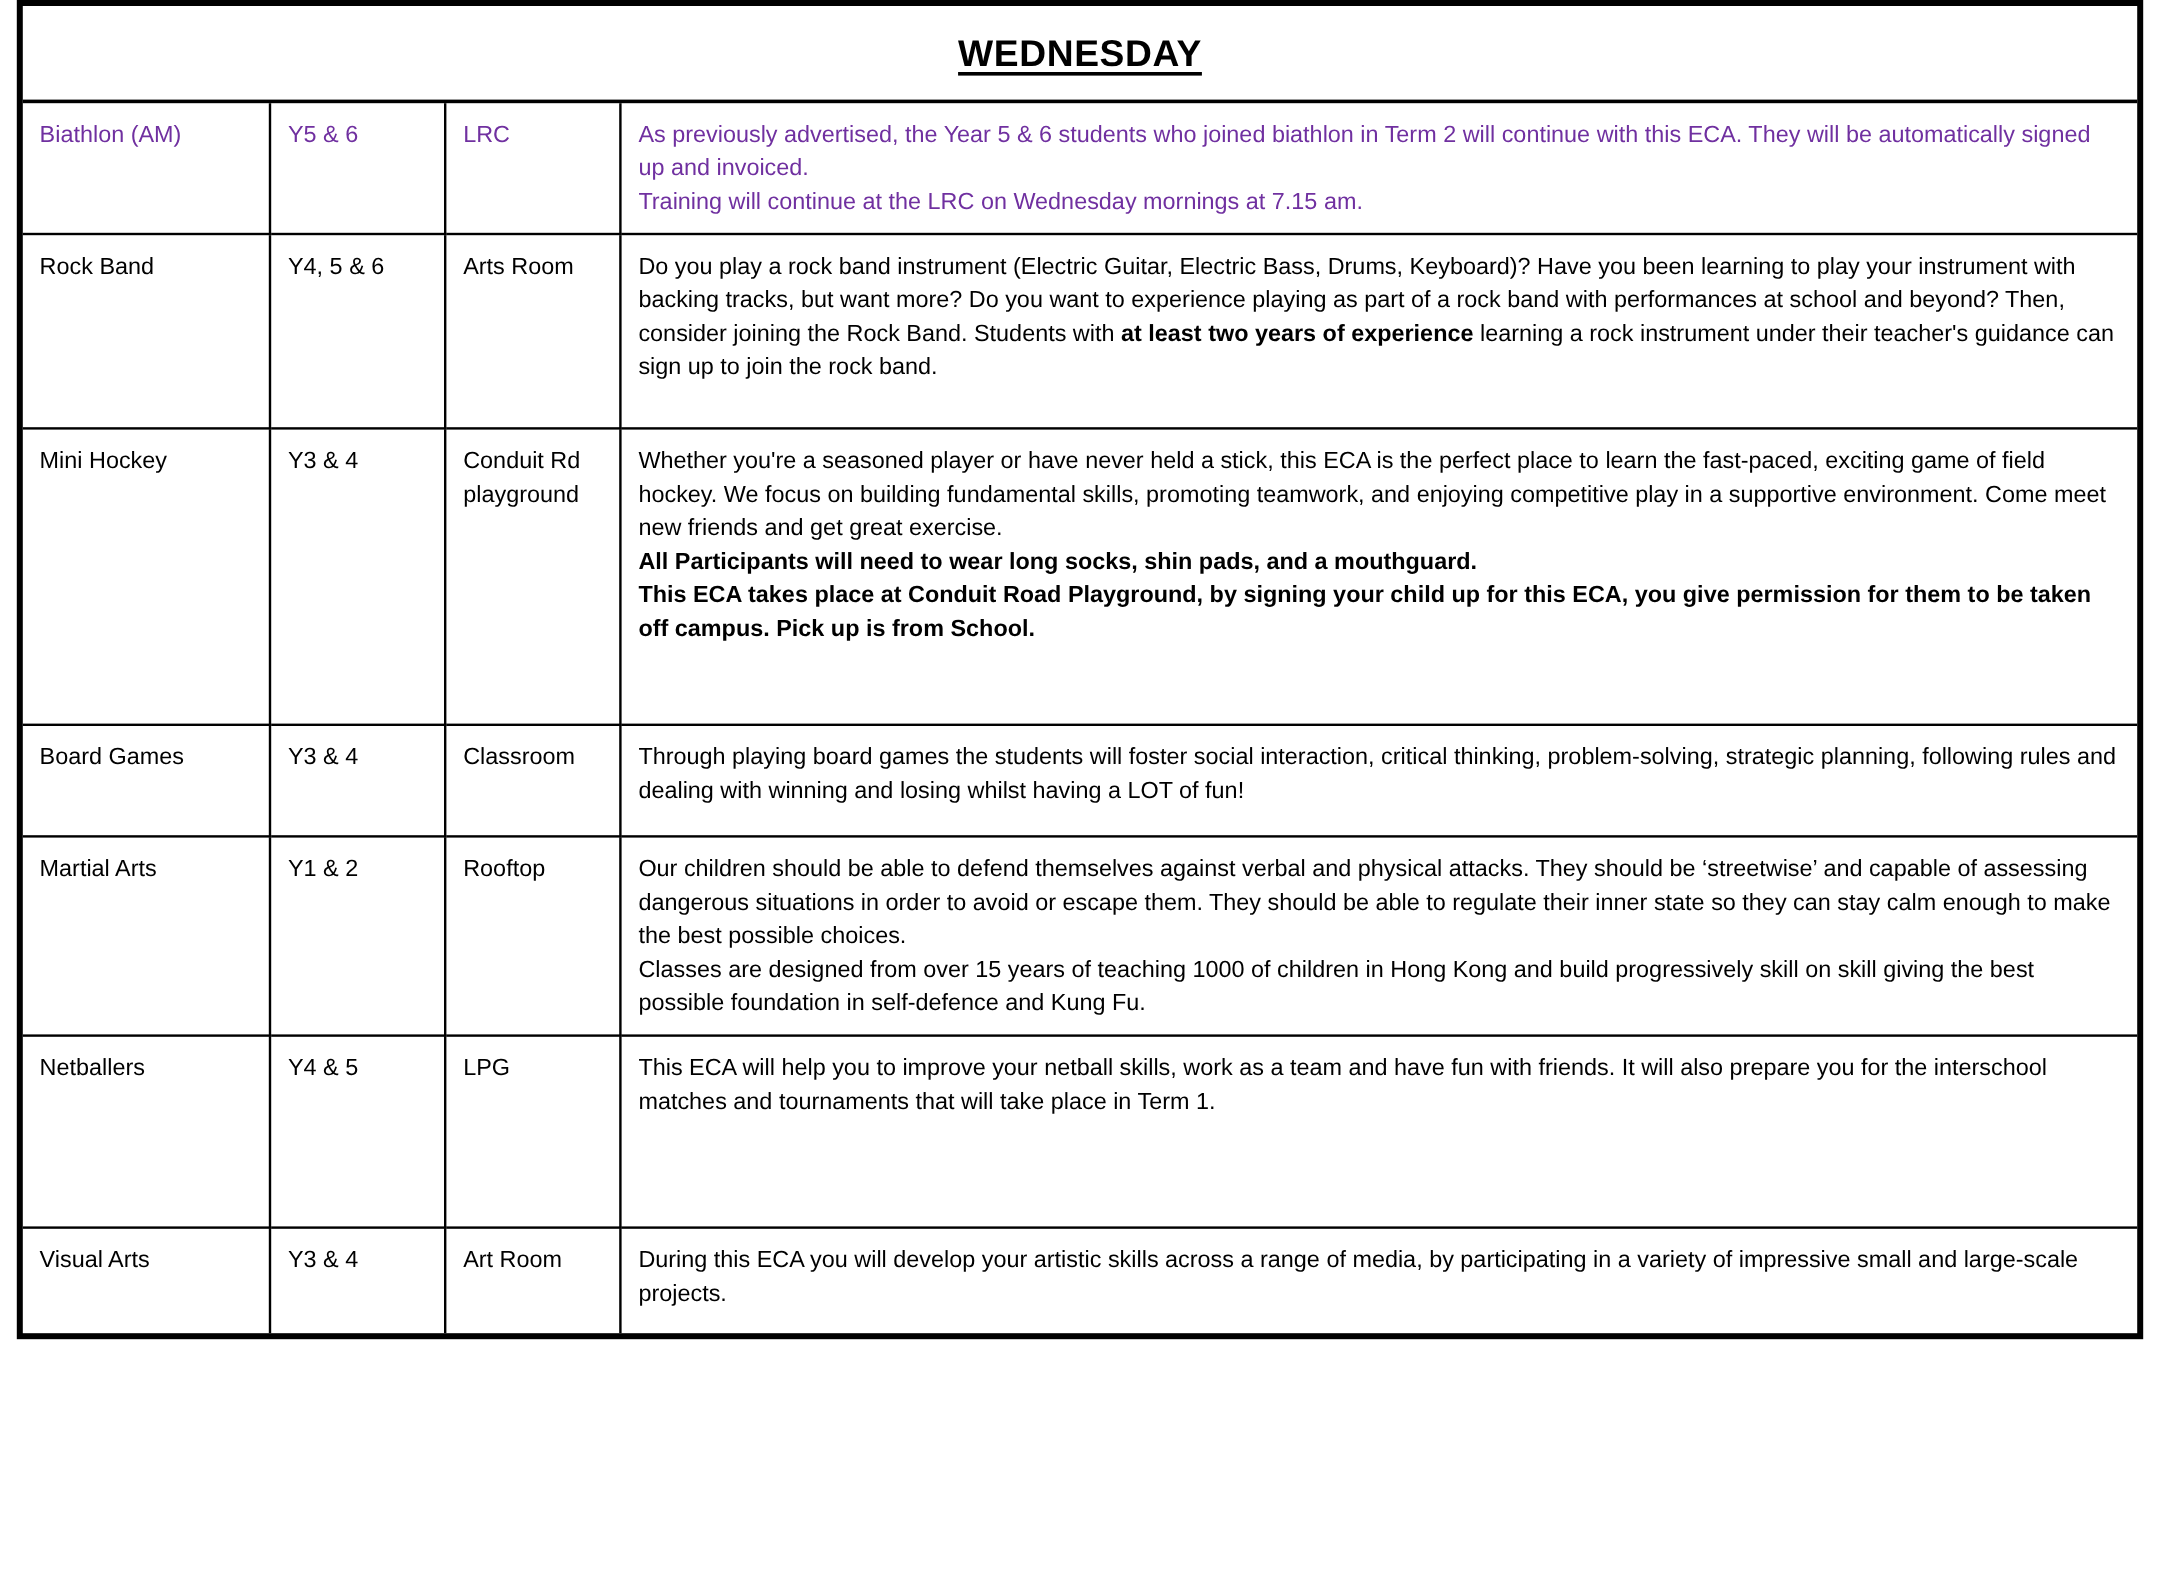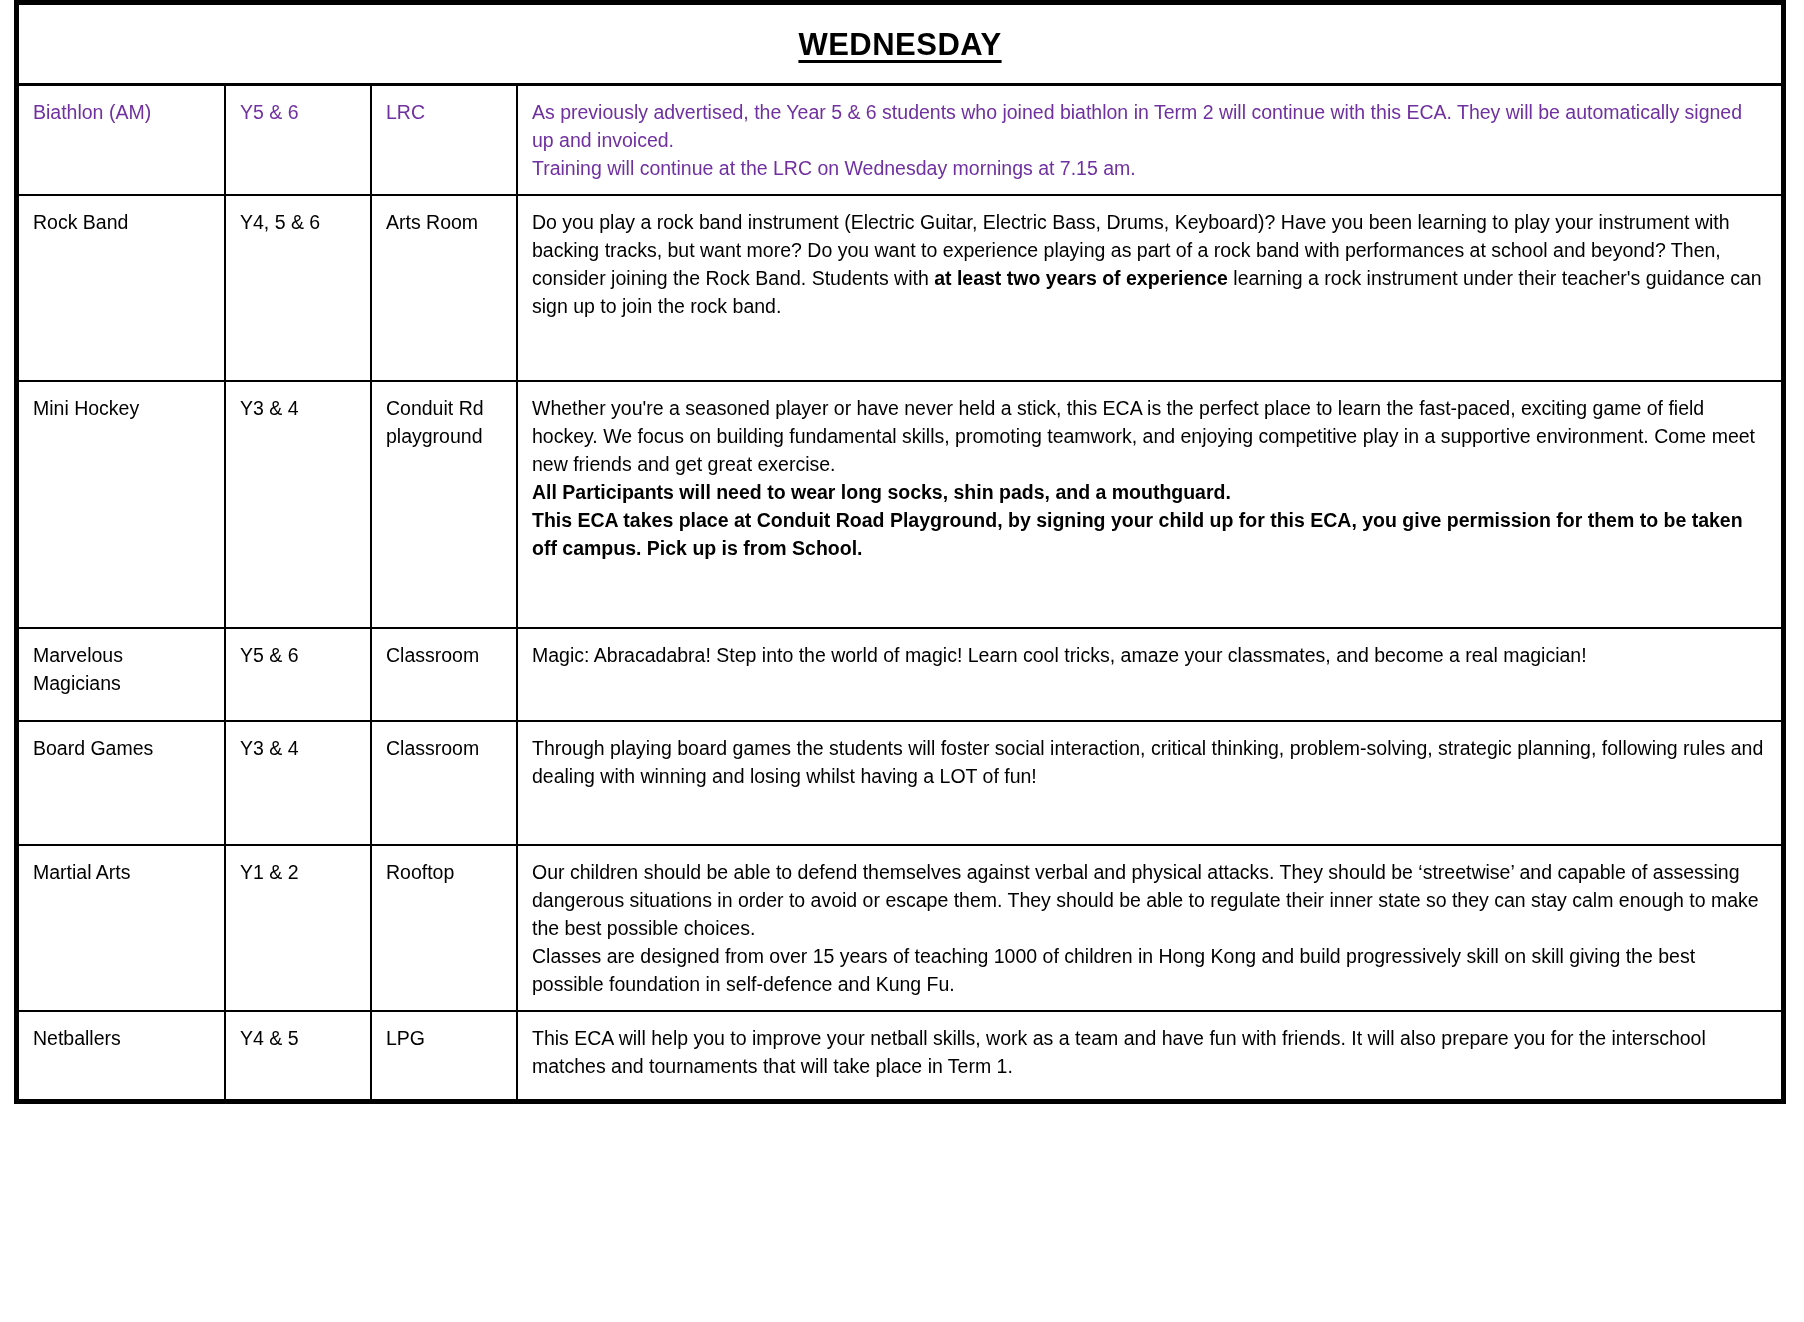--- a/index.html
+++ b/index.html
@@ -58,7 +58,7 @@
   tr.purple td, tr.purple .para span { color: #7030A0; }
   
   tbody tr:nth-child(1) { height: 104px; }
-  tbody tr:nth-child(2) { height: 186px; margin-left: 48px; }
+  tbody tr:nth-child(2) { height: 162px; margin-left: 48px; }
   tbody tr:nth-child(3) { height: 247px; }
   tbody tr:nth-child(4) { height: 93px;  }
   tbody tr:nth-child(5) { height: 124px; }

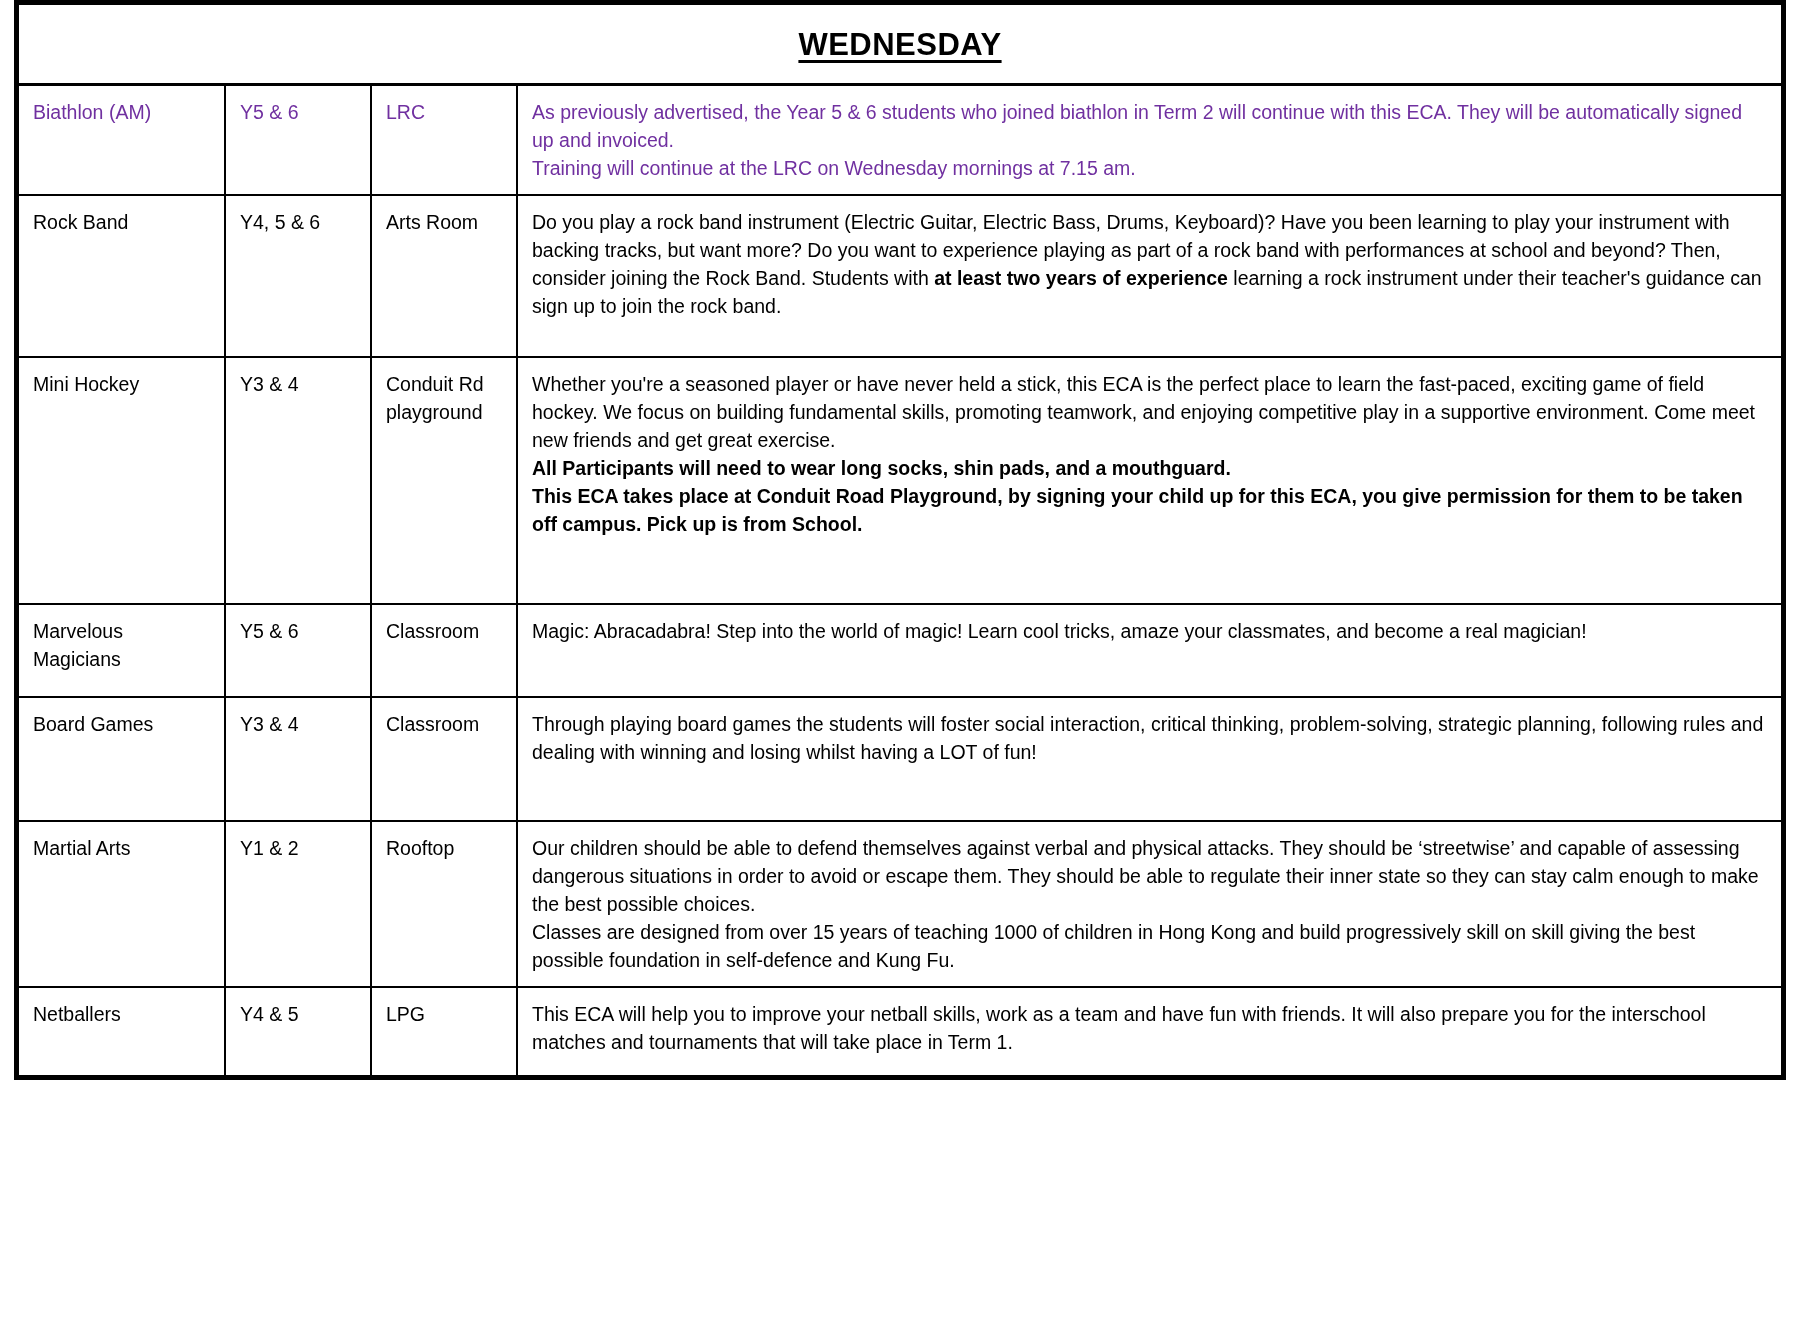--- a/index.html
+++ b/index.html
@@ -109,14 +109,6 @@
           </td>
   </tr>
         <tr>
-    <td class="cell-activity">Marvelous Magicians</td>
-    <td class="cell-years">Y5 &amp; 6</td>
-    <td class="cell-location">Classroom</td>
-    <td class="cell-desc">
-            <div class="para"><span>Magic: Abracadabra! Step into the world of magic! Learn cool tricks, amaze your classmates, and become a real magician!</span></div>
-          </td>
-  </tr>
-        <tr>
     <td class="cell-activity">Board Games</td>
     <td class="cell-years">Y3 &amp; 4</td>
     <td class="cell-location">Classroom</td>

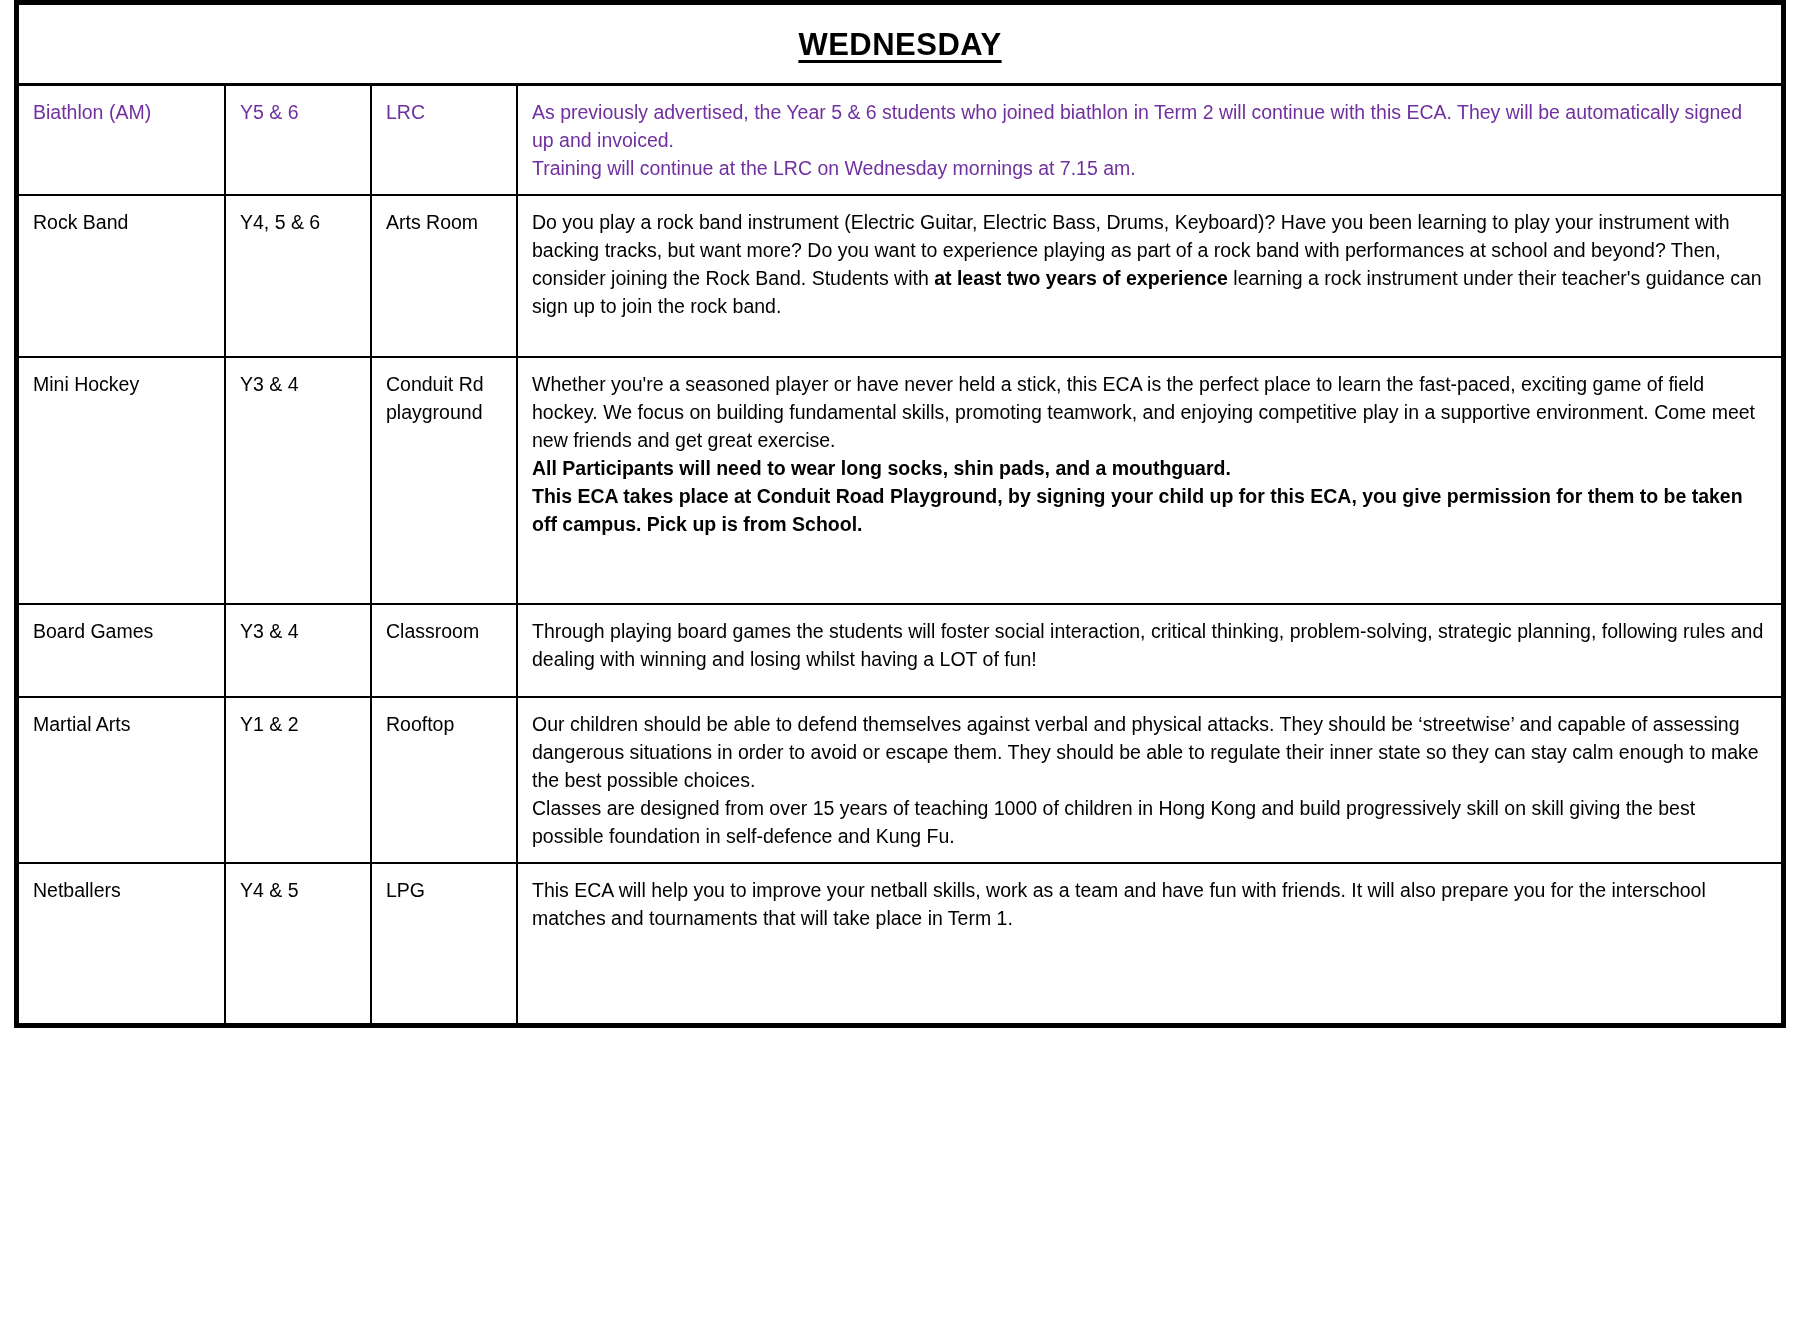--- a/index.html
+++ b/index.html
@@ -133,6 +133,14 @@
             <div class="para"><span>This ECA will help you to improve your netball skills, work as a team and have fun with friends. It will also prepare you for the interschool matches and tournaments that will take place in Term 1.</span></div>
           </td>
   </tr>
+        <tr>
+    <td class="cell-activity">Visual Arts</td>
+    <td class="cell-years">Y3 &amp; 4</td>
+    <td class="cell-location">Art Room</td>
+    <td class="cell-desc">
+            <div class="para"><span>During this ECA you will develop your artistic skills across a range of media, by participating in a variety of impressive small and large-scale projects.</span></div>
+          </td>
+  </tr>
       </tbody>
   </table>
 </div>

